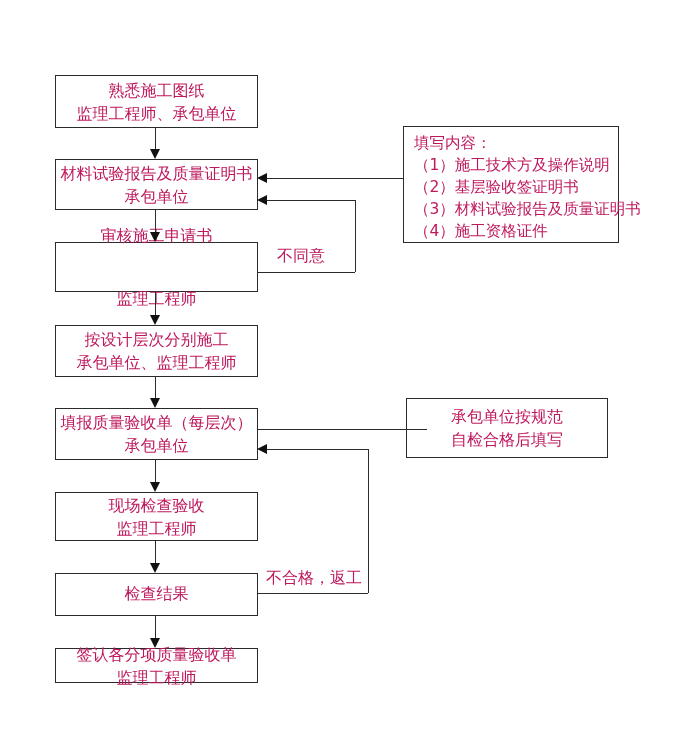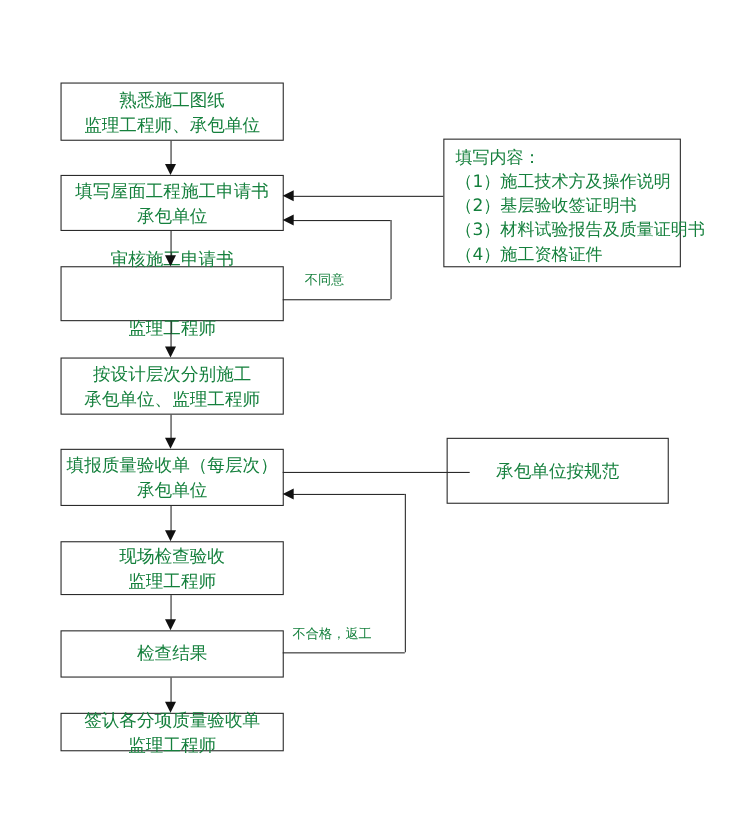--- a/index.html
+++ b/index.html
@@ -9,7 +9,7 @@
     height: 741px;
     background: #ffffff;
     font-family: "DejaVu Sans", sans-serif;
-    color: #15803d;
+    color: #be185d;
     overflow: hidden;
     border-radius: 29px;
   }

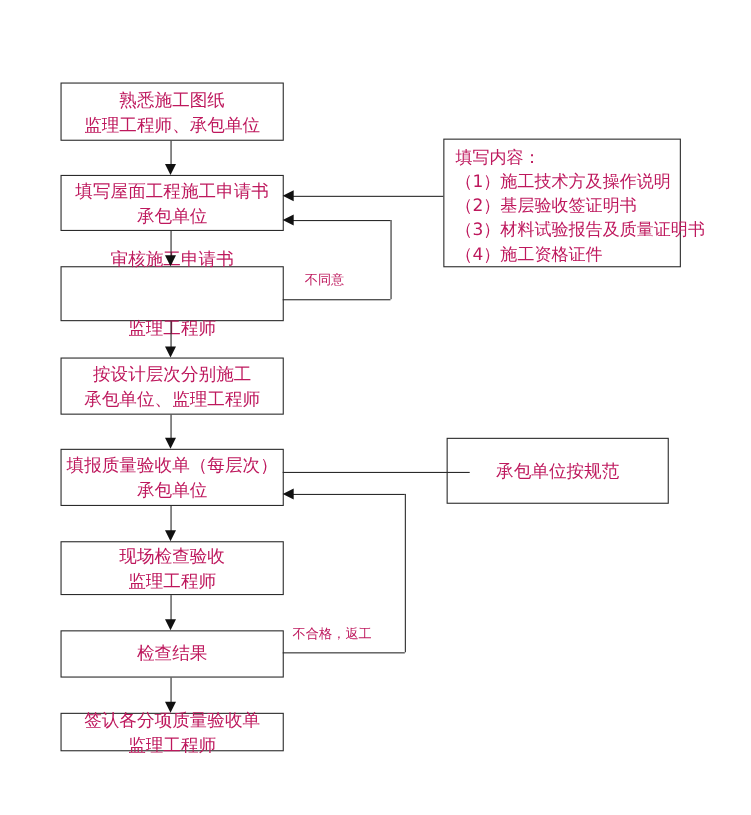--- a/index.html
+++ b/index.html
@@ -110,7 +110,7 @@
     <div class="line">监理工程师、承包单位</div>
   </div>
   <div class="node step" id="step2">
-    <div class="line">填写屋面工程施工申请书</div>
+    <div class="line">材料试验报告及质量证明书</div>
     <div class="line">承包单位</div>
   </div>
   <div class="node step" id="step3">

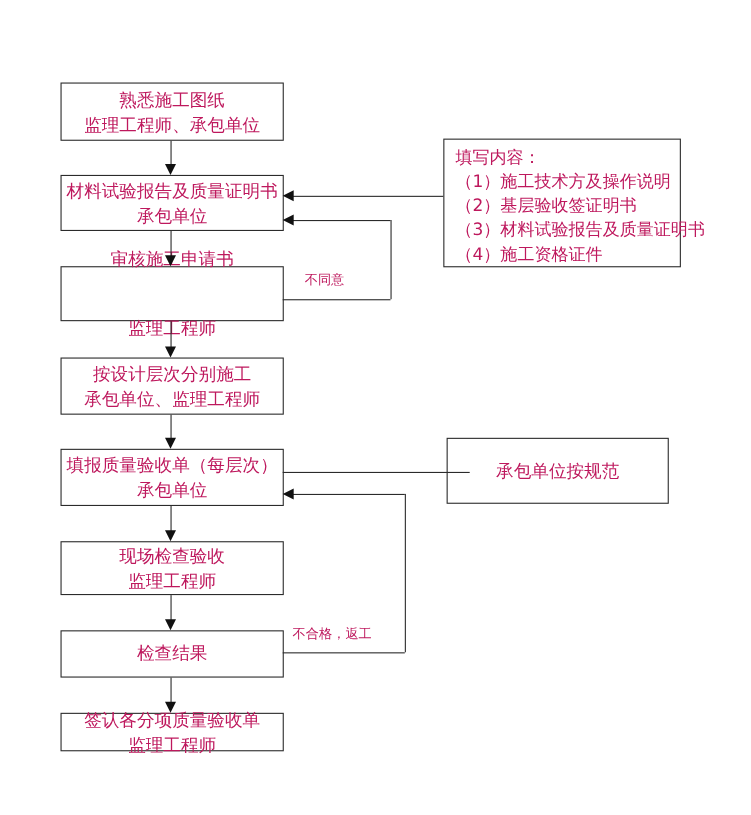--- a/index.html
+++ b/index.html
@@ -96,7 +96,7 @@
   #loop2v    { left: 368px; top: 449px; height: 144px; }
   #loop2bot  { left: 257px; top: 593px; width: 111px; }
   
-  .edge-label { position: absolute; font-size: 12px; white-space: nowrap; background: #ffffff; }
+  .edge-label { position: absolute; font-size: 16px; white-space: nowrap; background: #ffffff; }
   #labelDisagree { left: 277px; top: 246px; }
   #labelRework   { left: 266px; top: 568px; }
 </style>

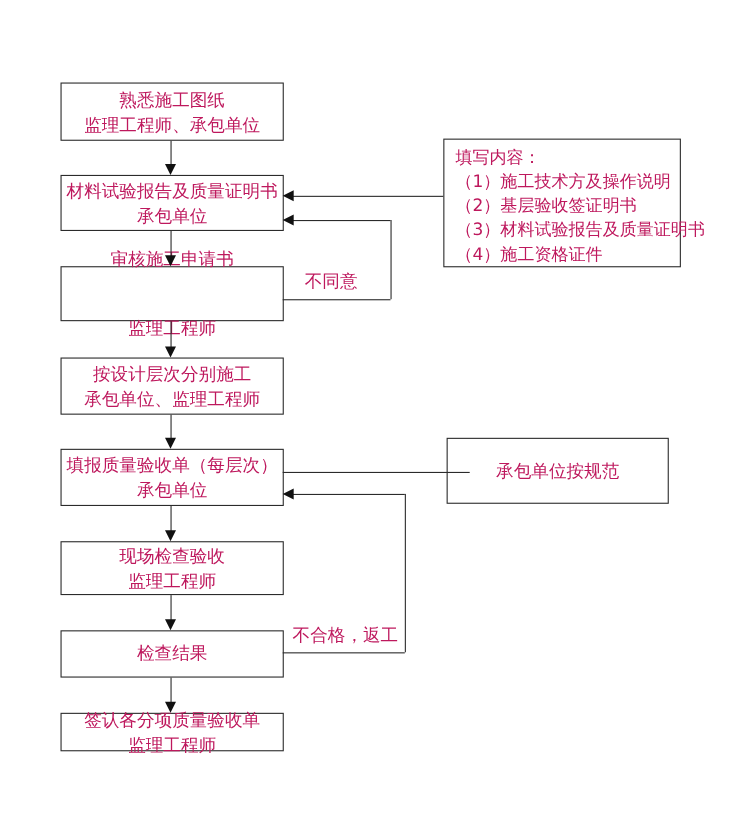--- a/index.html
+++ b/index.html
@@ -146,6 +146,7 @@
   </div>
   <div id="annB">
     <div class="line">承包单位按规范</div>
+    <div class="line">自检合格后填写</div>
   </div>
 
   <div class="vline vflow" id="vl1"></div>

